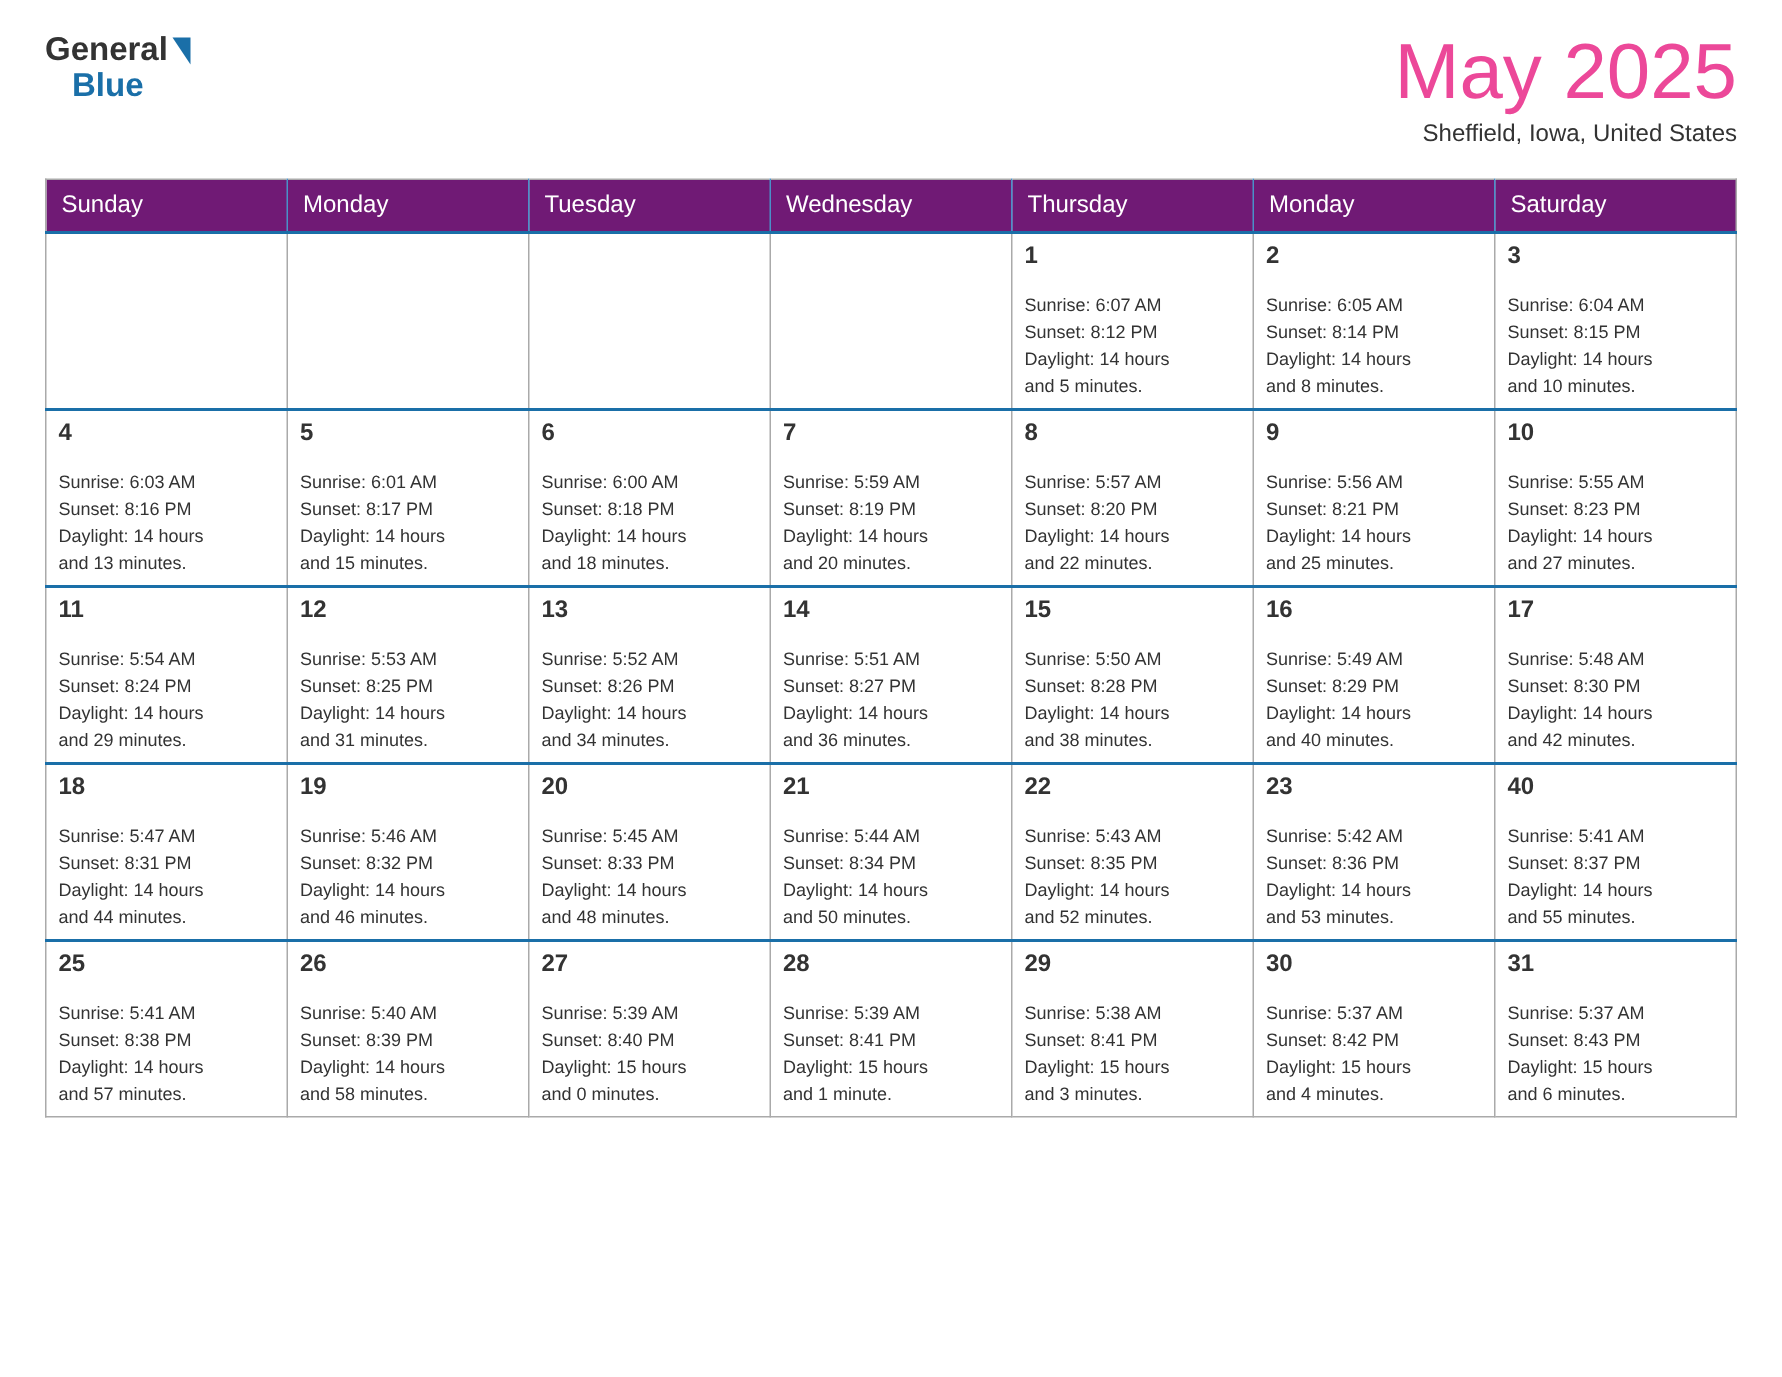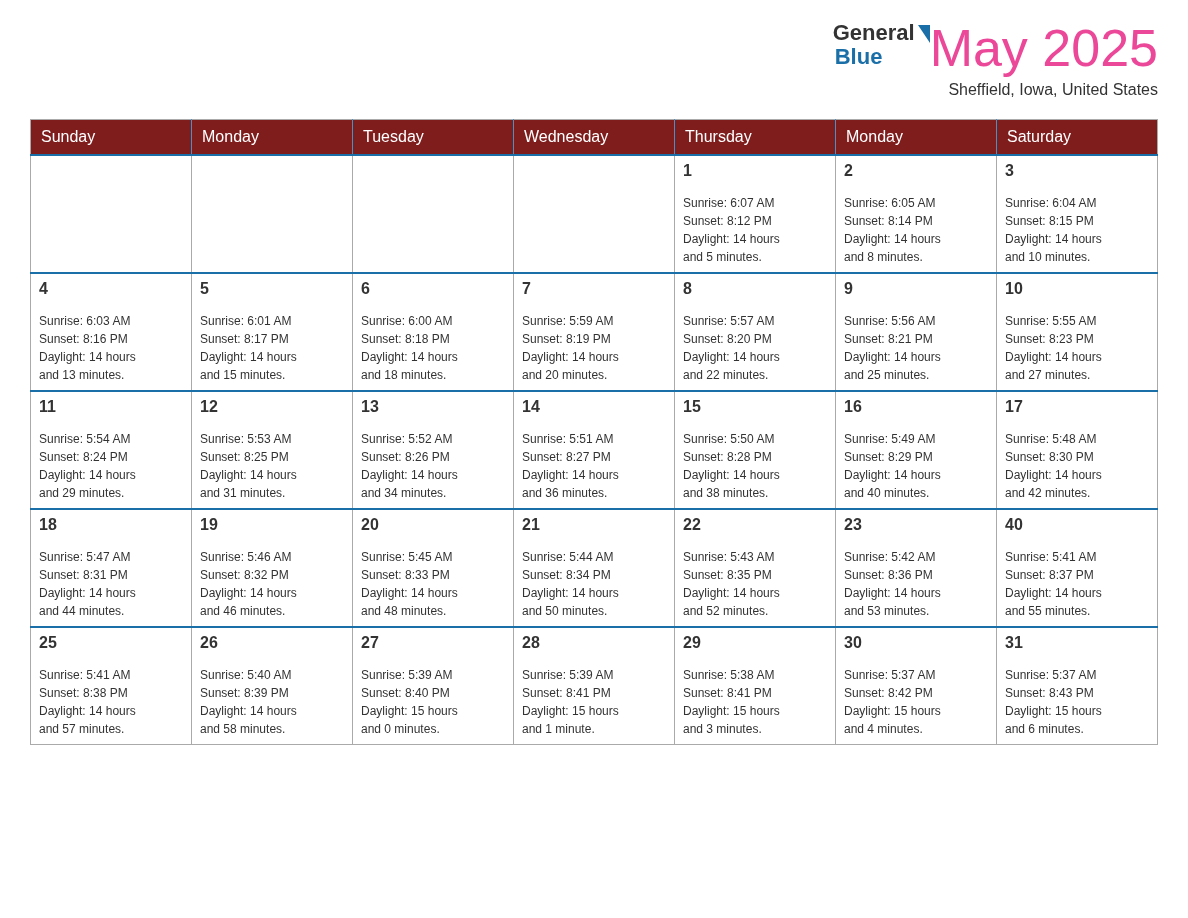--- a/index.html
+++ b/index.html
@@ -12,7 +12,7 @@
     }
     .header {
       display: flex;
-      justify-content: flex-end;
+      justify-content: space-between;
       align-items: flex-start;
       margin-bottom: 20px;
     }

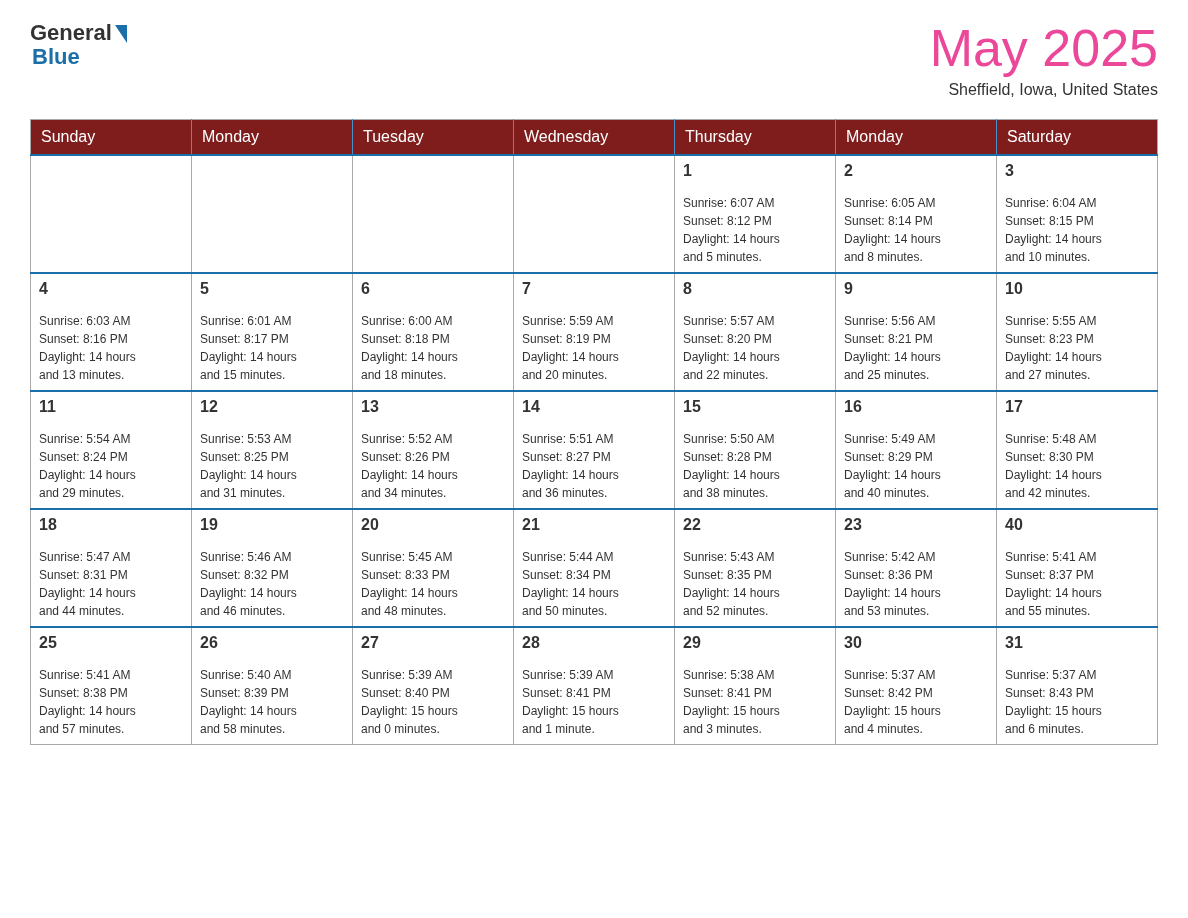--- a/index.html
+++ b/index.html
@@ -103,7 +103,7 @@
       <div class="logo-arrow"></div>
     </div>
     <div style="display:flex; align-items:center; margin-top:-2px; margin-left:0px;">
-      <span style="font-size:22px; font-weight:bold; color:#1a6fa8; margin-left:2px;">Blue</span>
+      <span style="font-size:22px; font-weight:bold; color:#1a6fa8; margin-left:18px;">Blue</span>
     </div>
   </div>
   <div class="title-area">

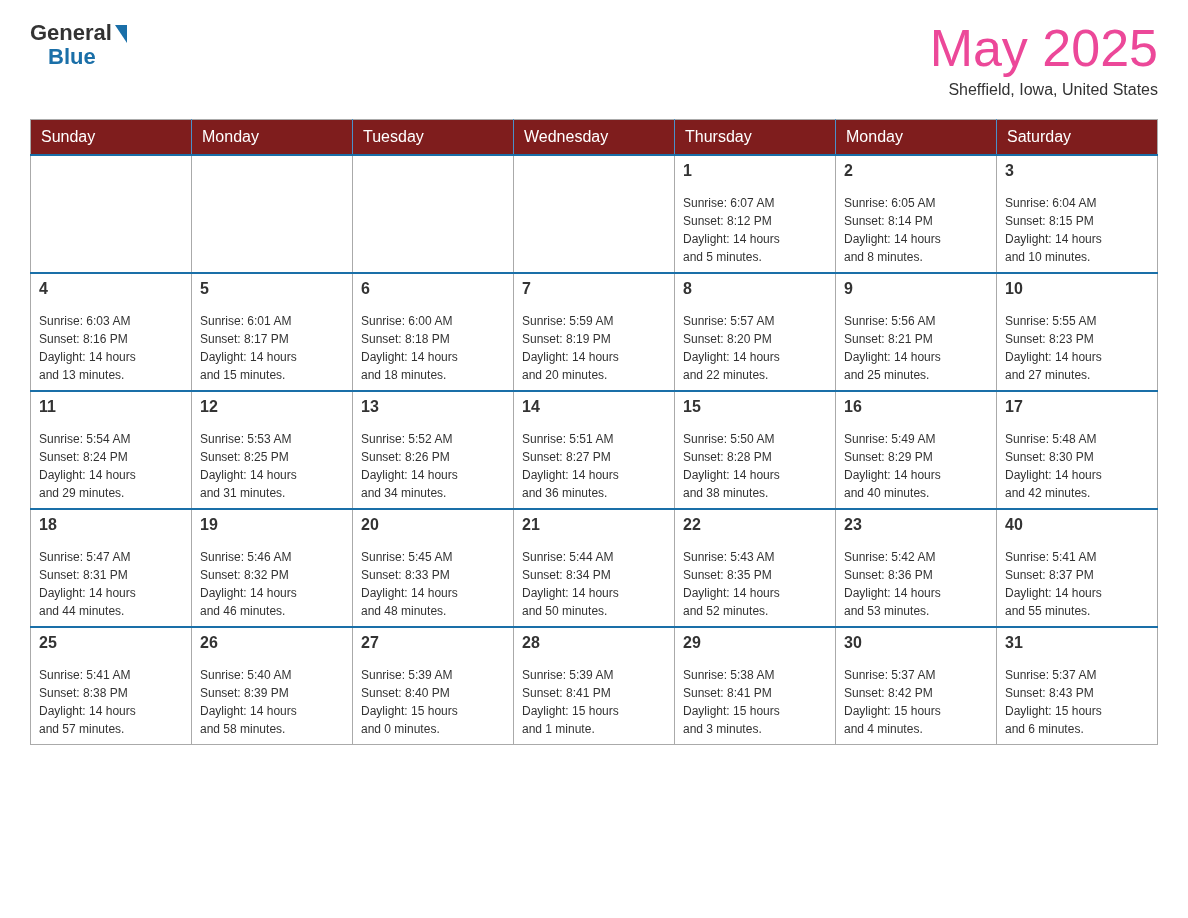--- a/index.html
+++ b/index.html
@@ -59,7 +59,7 @@
       border: 1px solid #aaa;
     }
     .calendar th {
-      background-color: #7f1d1d;
+      background-color: #701a75;
       color: #fff;
       text-align: left;
       padding: 8px 10px;

